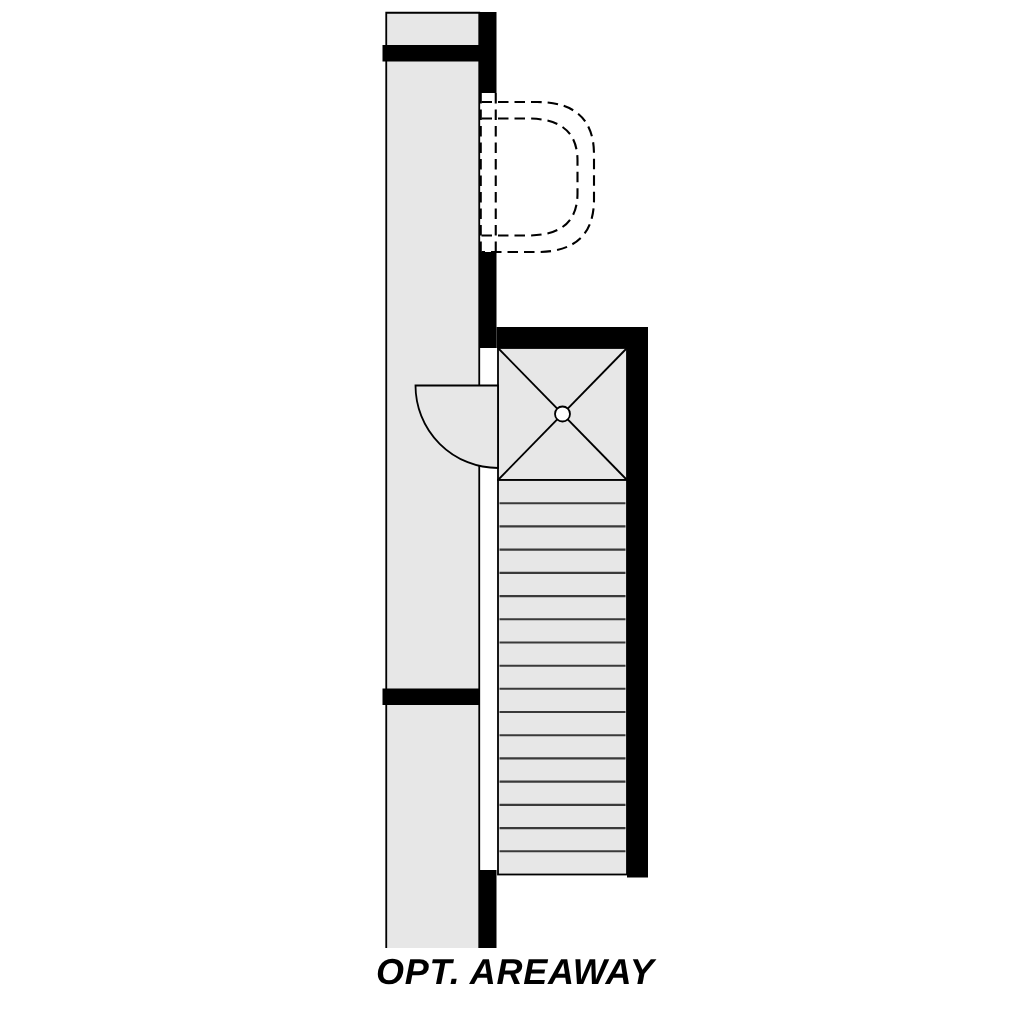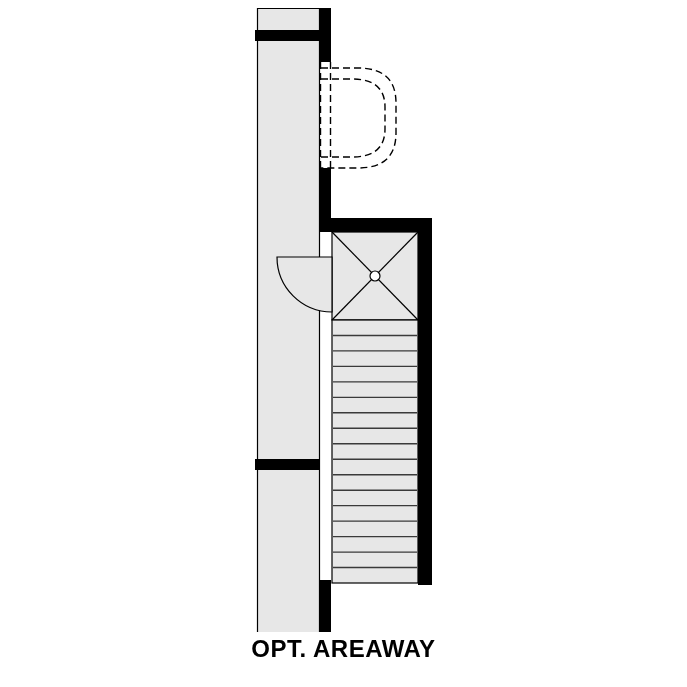--- a/index.html
+++ b/index.html
@@ -36,6 +36,7 @@
     font-size:24px;
     letter-spacing:0.5px;
     color:var(--line-color,#000000);
+    font-style:italic;
   }
 </style>
 </head>

